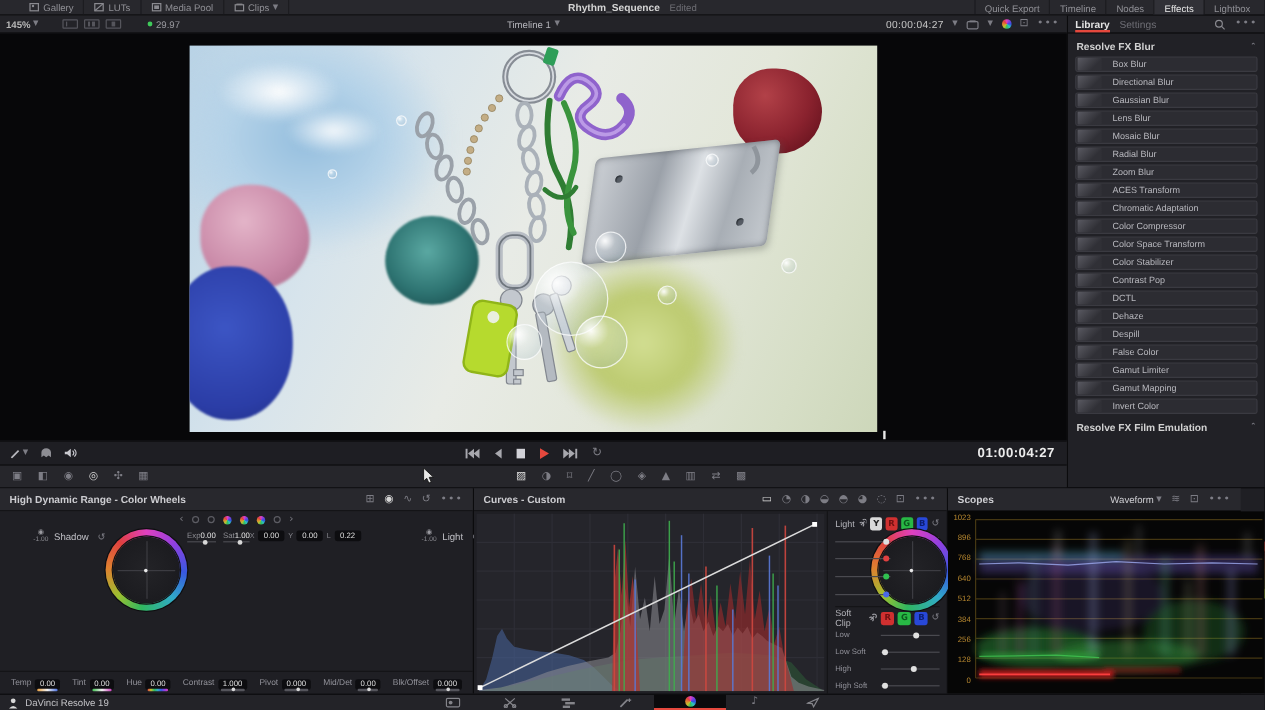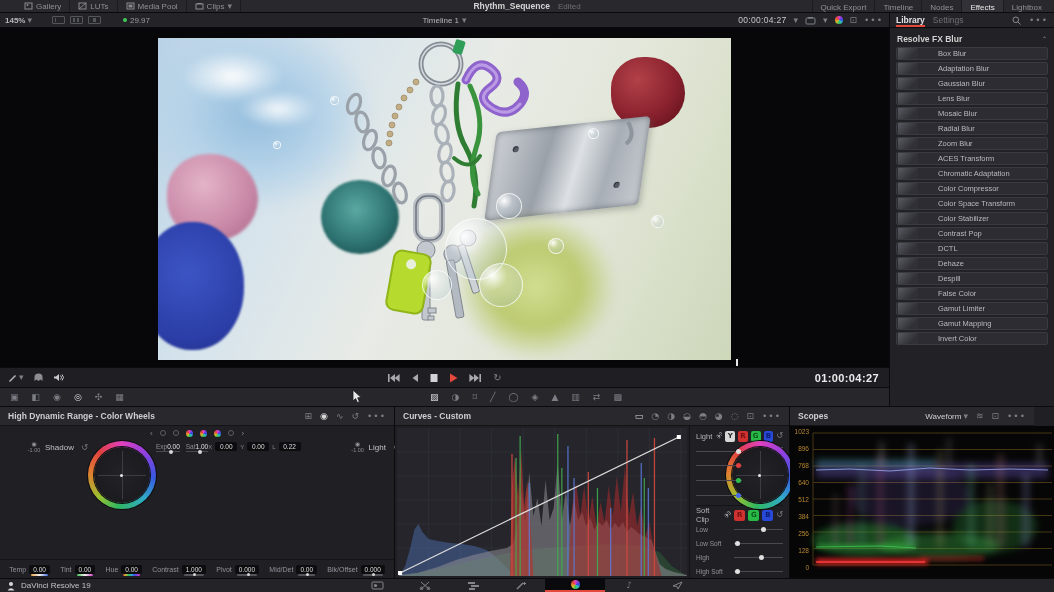--- a/index.html
+++ b/index.html
@@ -80,7 +80,7 @@
   .lib-spacer { flex:1; }
   .fx-list { flex:1; overflow:hidden; padding:2px 6px 0 6px; }
   .fx-section-title { display:flex; align-items:center; justify-content:space-between; color:#d2d2d2; font-size:8.5px; font-weight:bold; padding:4px 1px 3px 1px; }
-  .fx-item { height:13px; margin-bottom:2px; background:#2c2c32; border:1px solid #3a3a41; border-radius:2px; display:flex; align-items:center; overflow:hidden;gap:11px; }
+  .fx-item { height:13px; margin-bottom:2px; background:#2c2c32; border:1px solid #3a3a41; border-radius:2px; display:flex; align-items:center; overflow:hidden; }
   .fx-thumb { width:20px; height:11px; margin:0 0 0 1px; border-radius:1px; background:linear-gradient(135deg,#5a5a62,#303036 70%); flex:0 0 auto; }
   .fx-label { color:#b9b9bf; font-size:7.5px; padding-left:9px; white-space:nowrap; }
 

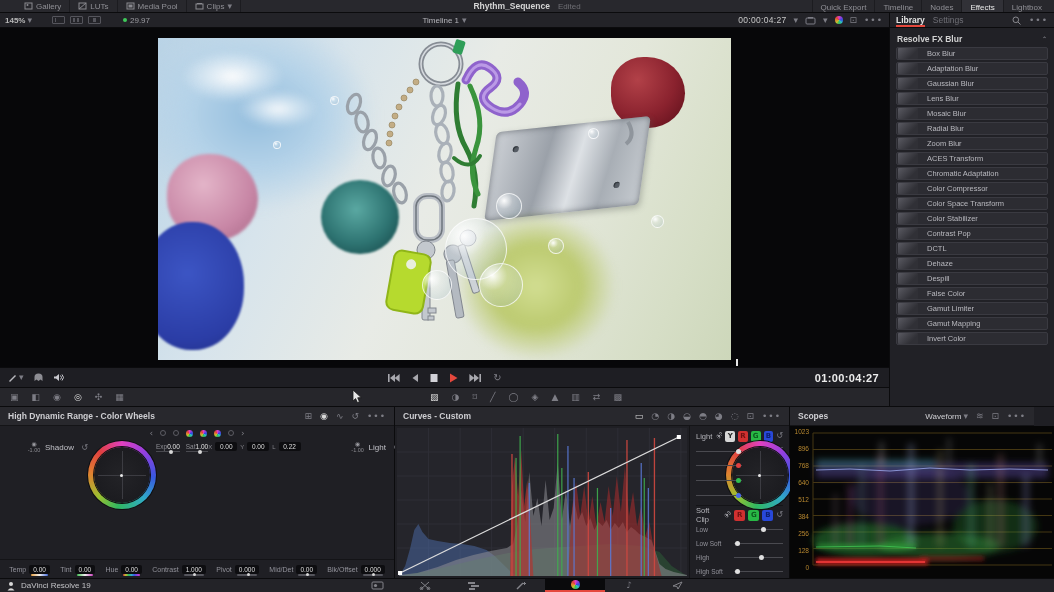--- a/index.html
+++ b/index.html
@@ -488,7 +488,7 @@
 
             <div class="fx-item">
               <div class="fx-thumb"></div>
-              <span class="fx-label">Adaptation Blur</span>
+              <span class="fx-label">Directional Blur</span>
             </div>
 
             <div class="fx-item">

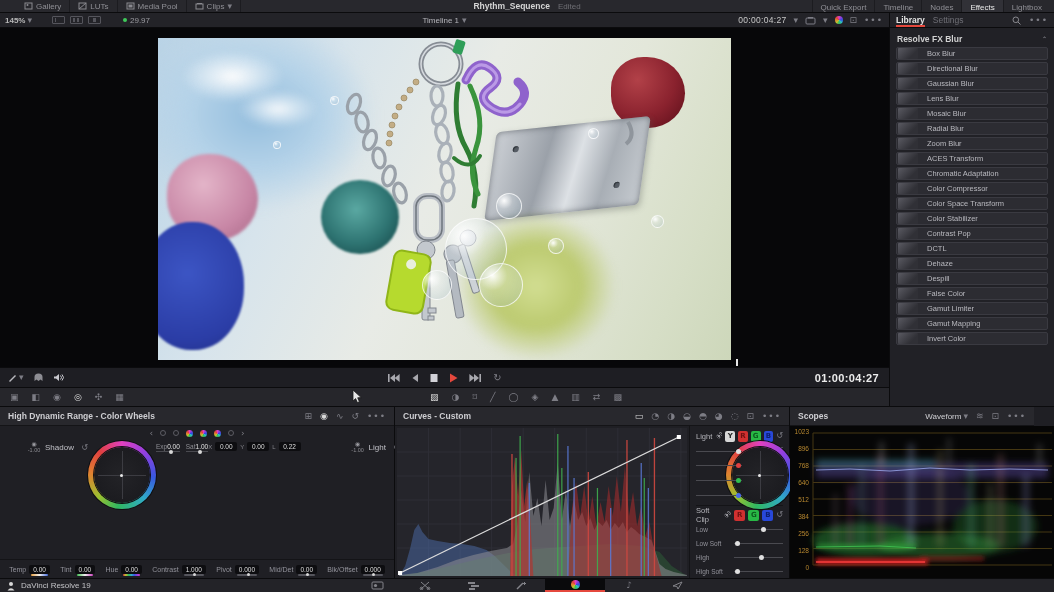--- a/index.html
+++ b/index.html
@@ -583,6 +583,10 @@
               <span class="fx-label">Invert Color</span>
             </div>
           </div>
+        <div class="fx-section-title">
+          <span>Resolve FX Film Emulation</span>
+          <span class="ic" style="font-size:6px;">⌃</span>
+        </div>
       </div>
     </div>
   </div>

